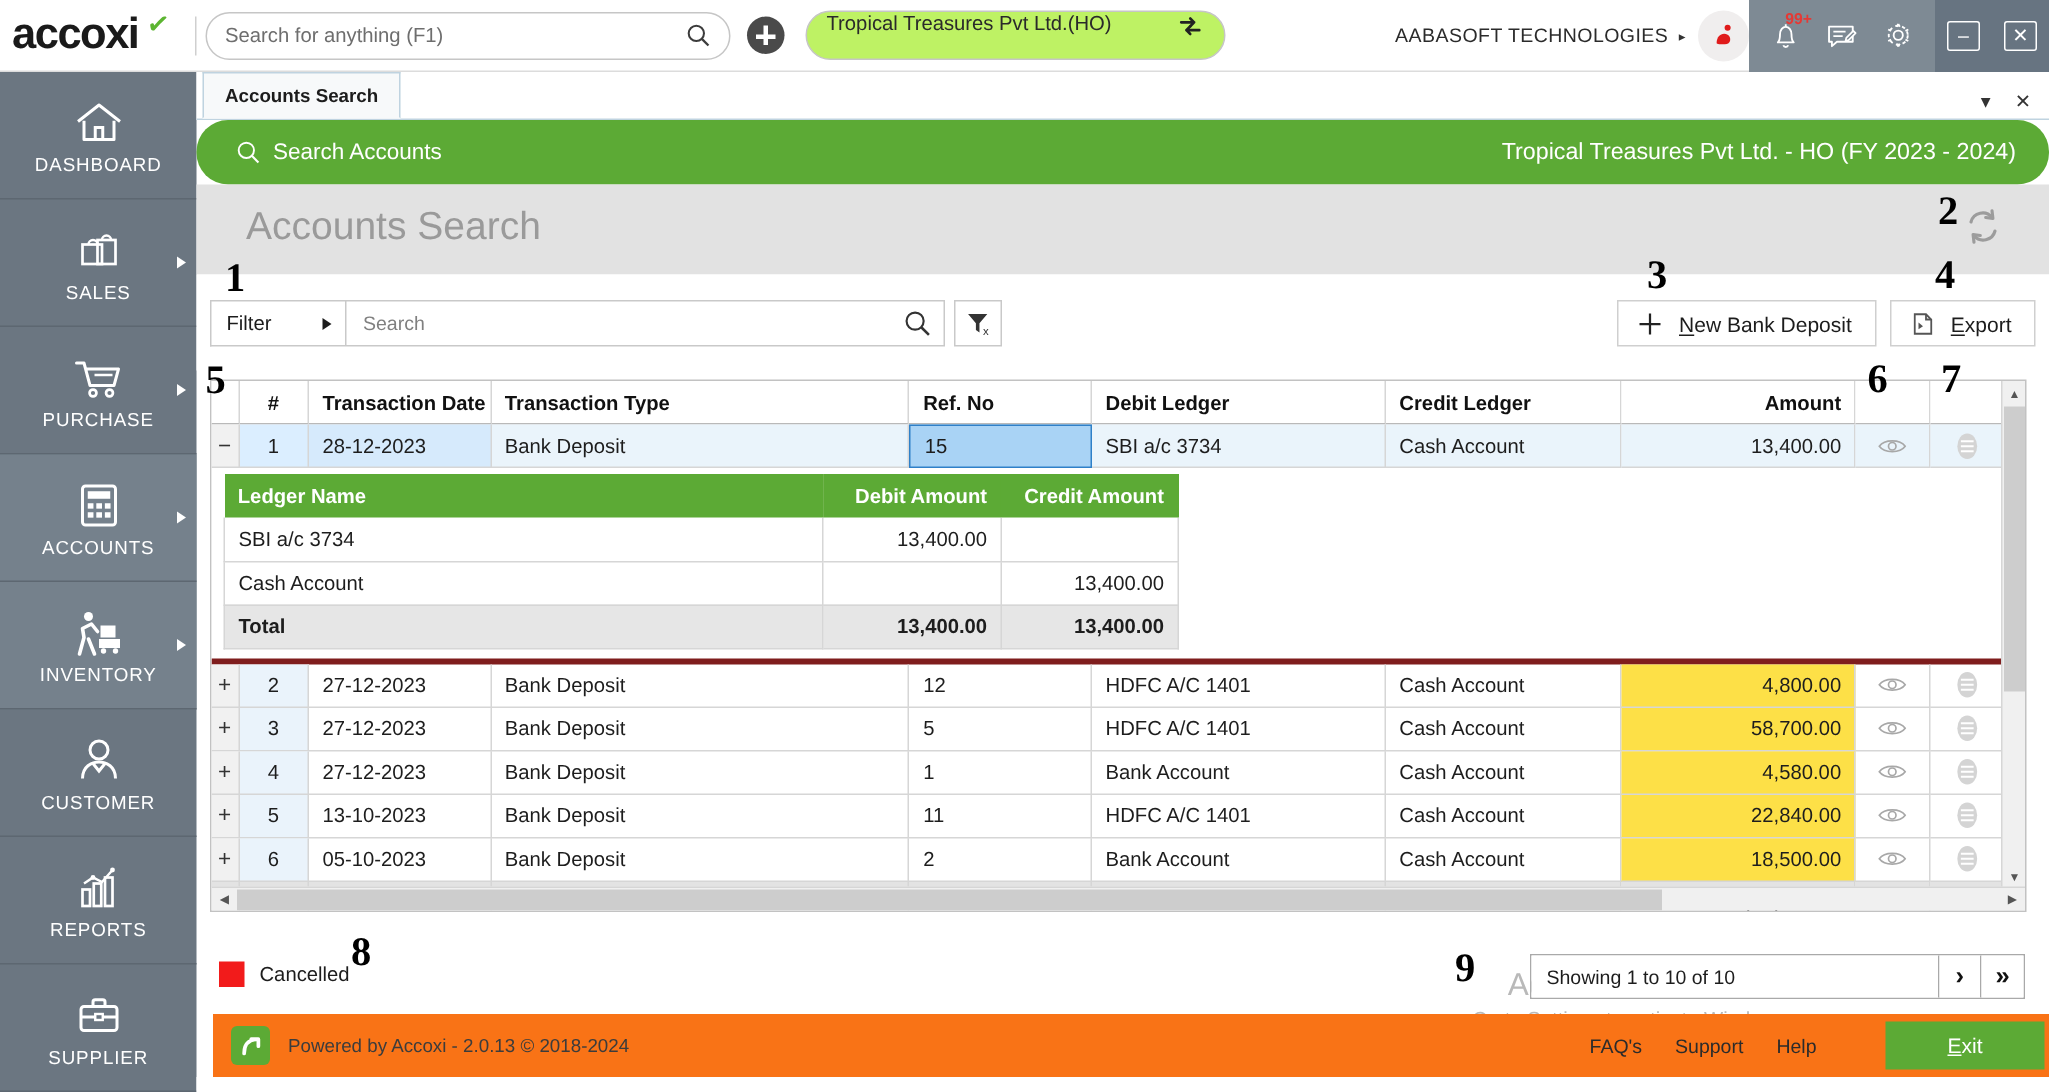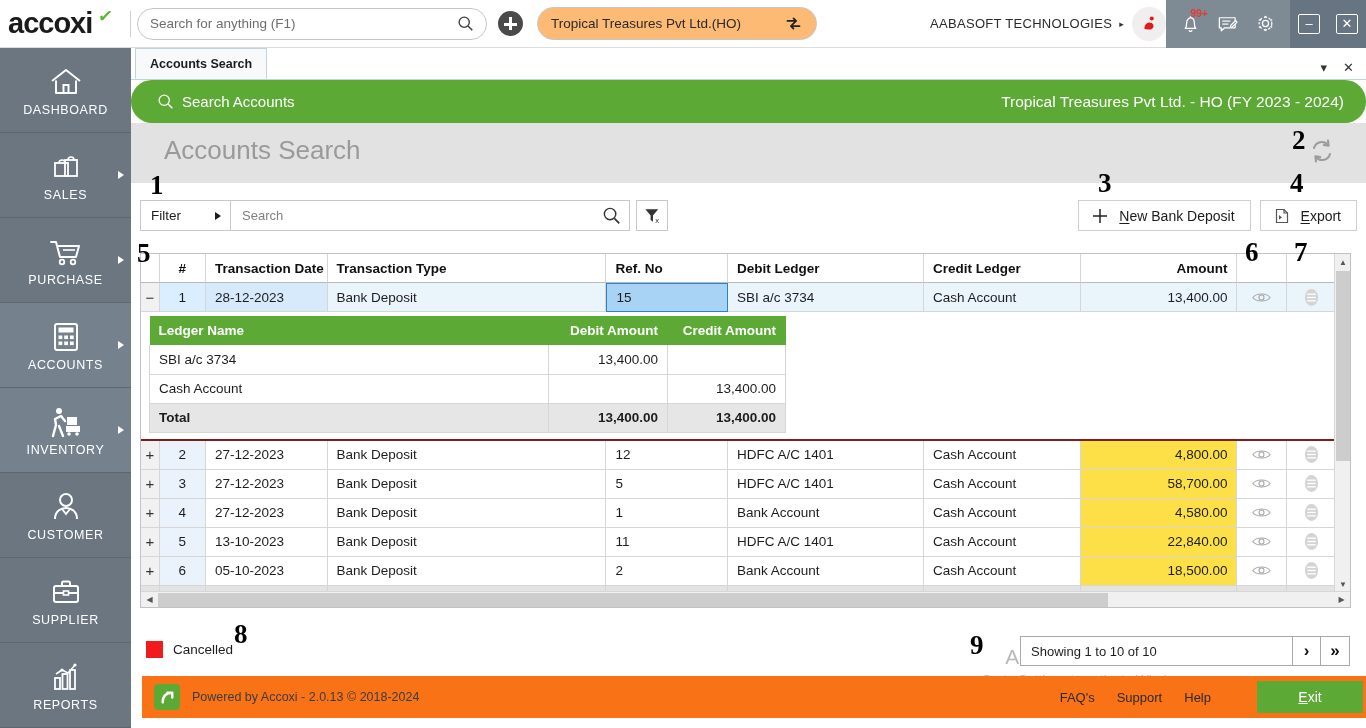--- a/index.html
+++ b/index.html
@@ -51,8 +51,8 @@
   .plus-circle::after { top: 6px; left: 11px; width: 3px; height: 13px; }
   .company-pill {
     margin-left: 14px; width: 280px; height: 33px;
-    border: 1px solid #c6c6c6; border-radius: 17px; background: #fdba74;
-    display: flex; align-items: center; padding: 0 13px; gap: 24px;
+    border: 1px solid #c6c6c6; border-radius: 17px; background: #bef264;
+    display: flex; align-items: flex-start; padding: 0 13px; gap: 24px;
   }
   .company-pill .cname {
     flex: 1; font-size: 13.5px; color: #2a2a2a; white-space: nowrap; overflow: hidden;

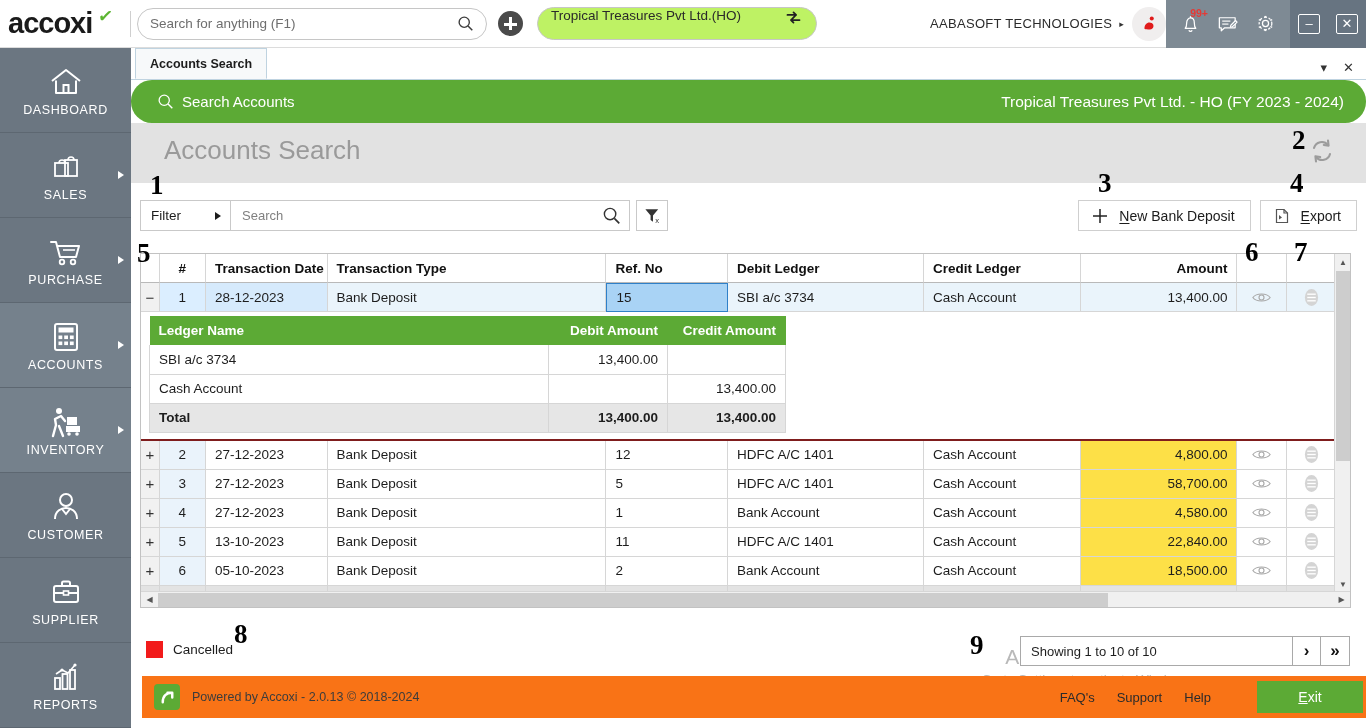--- a/index.html
+++ b/index.html
@@ -237,7 +237,7 @@
   
   .detail {
     width: 1195px; background: #ffffff; padding: 4px 0 6px 8px;
-    border-bottom: 2px solid #7f1d1d;
+    border-bottom: 4px solid #7f1d1d;
   }
   .dtable { width: 637px; border-collapse: collapse; }
   .dtable th {

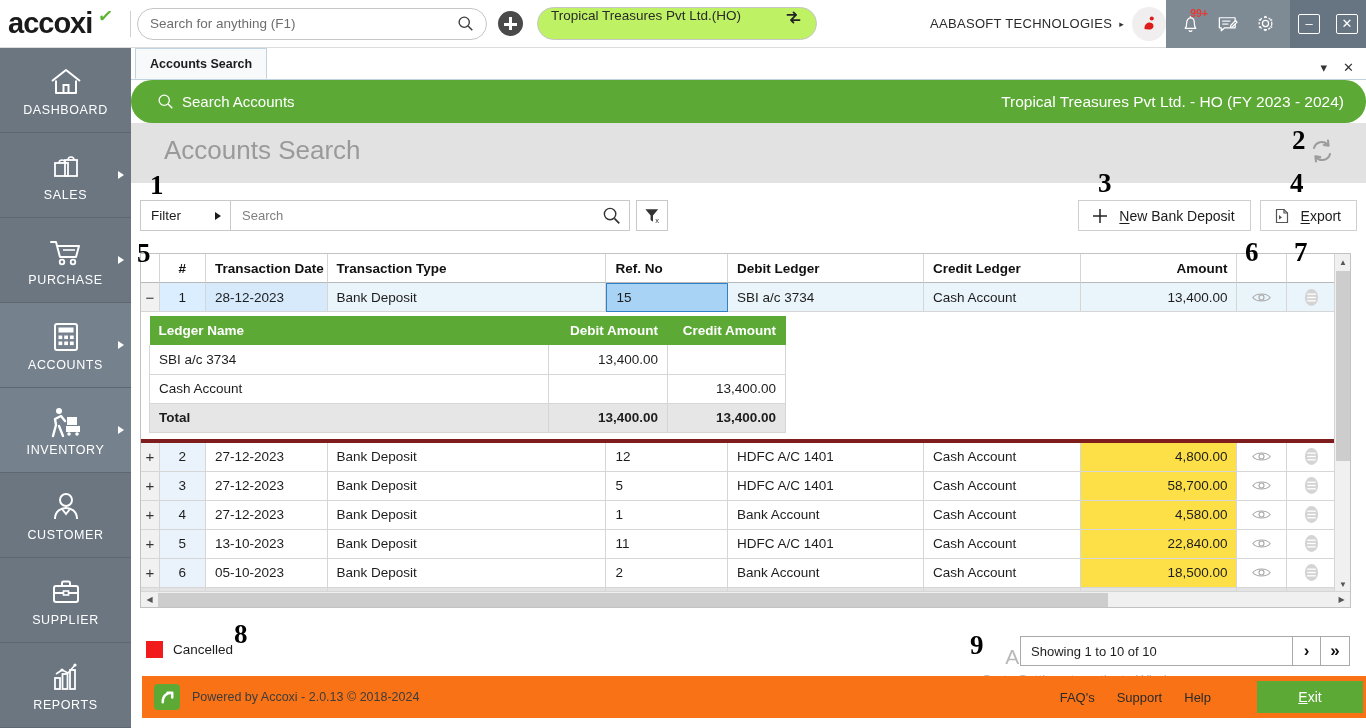--- a/index.html
+++ b/index.html
@@ -506,18 +506,6 @@
     <div class="nav-item">
       <span class="nav-ico">
         <svg width="32" height="30" viewBox="0 0 32 30">
-          <rect x="4" y="9" width="24" height="16" rx="2" fill="none" stroke="#fff" stroke-width="2"></rect>
-          <path d="M12 9 V6 a1.5 1.5 0 0 1 1.5-1.5 h5 A1.5 1.5 0 0 1 20 6 V9" fill="none" stroke="#fff" stroke-width="2"></path>
-          <line x1="4" y1="16" x2="28" y2="16" stroke="#fff" stroke-width="2"></line>
-          <rect x="13.5" y="14" width="5" height="4" fill="#6b7681" stroke="#fff" stroke-width="1.6"></rect>
-        </svg>
-      </span>
-      <span class="nav-label">SUPPLIER</span>
-    </div>
-
-    <div class="nav-item">
-      <span class="nav-ico">
-        <svg width="32" height="30" viewBox="0 0 32 30">
           <rect x="5" y="16" width="5" height="11" fill="none" stroke="#fff" stroke-width="1.8"></rect>
           <rect x="12.5" y="12" width="5" height="15" fill="none" stroke="#fff" stroke-width="1.8"></rect>
           <rect x="20" y="8" width="5" height="19" fill="none" stroke="#fff" stroke-width="1.8"></rect>
@@ -527,6 +515,18 @@
         </svg>
       </span>
       <span class="nav-label">REPORTS</span>
+    </div>
+
+    <div class="nav-item">
+      <span class="nav-ico">
+        <svg width="32" height="30" viewBox="0 0 32 30">
+          <rect x="4" y="9" width="24" height="16" rx="2" fill="none" stroke="#fff" stroke-width="2"></rect>
+          <path d="M12 9 V6 a1.5 1.5 0 0 1 1.5-1.5 h5 A1.5 1.5 0 0 1 20 6 V9" fill="none" stroke="#fff" stroke-width="2"></path>
+          <line x1="4" y1="16" x2="28" y2="16" stroke="#fff" stroke-width="2"></line>
+          <rect x="13.5" y="14" width="5" height="4" fill="#6b7681" stroke="#fff" stroke-width="1.6"></rect>
+        </svg>
+      </span>
+      <span class="nav-label">SUPPLIER</span>
     </div>
   </div>
 

